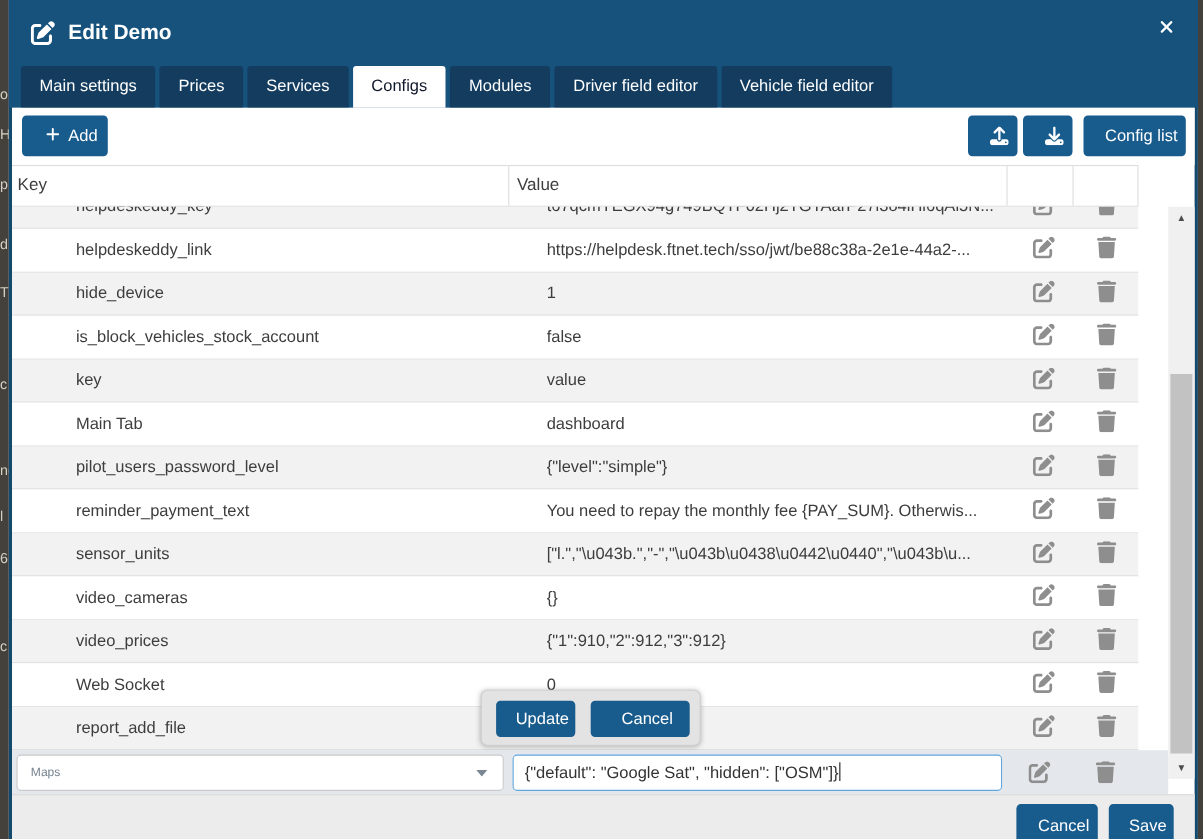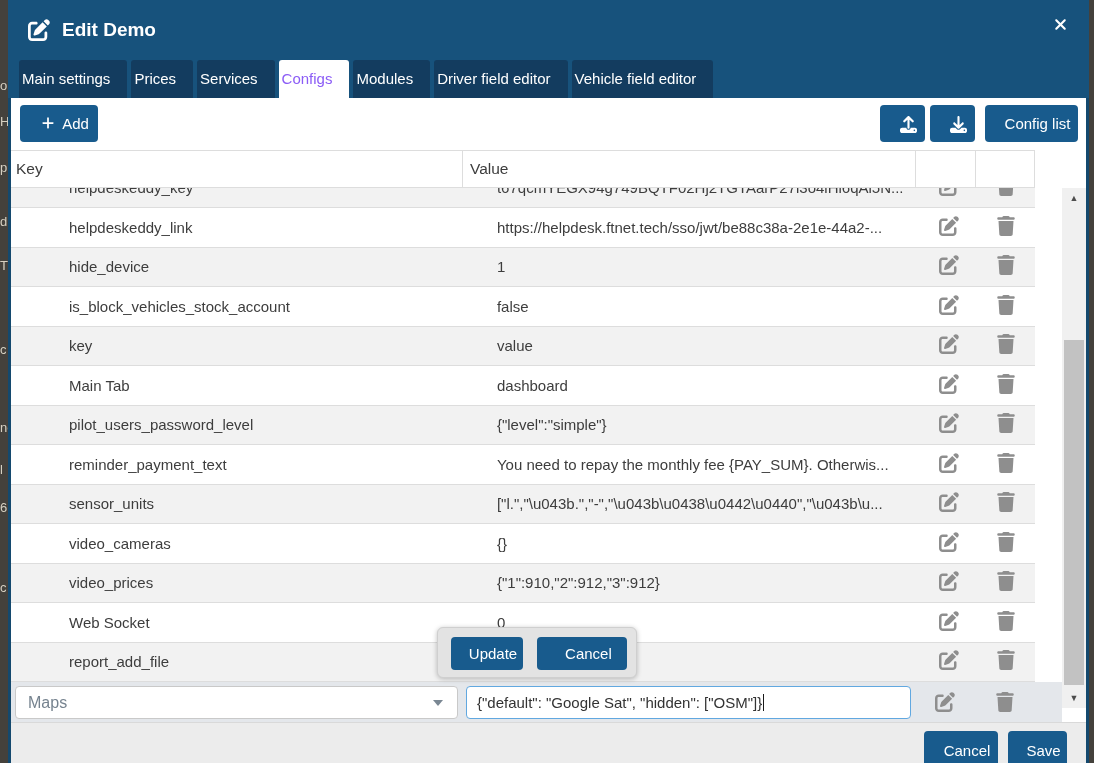--- a/index.html
+++ b/index.html
@@ -25,7 +25,7 @@
   .m-close svg { width:15px; height:17px; fill:#ffffff; }
 
   .tabbar { position:absolute; left:11px; bottom:0; display:flex; gap:4px; }
-  .tab { background:#133c5f; color:#fff; font-size:15px; padding:10px 17px 11px 3px;
+  .tab { background:#133c5f; color:#fff; font-size:15px; padding:10px 17px 11px 17px;
          border-radius:3px 3px 0 0; white-space:nowrap; cursor:pointer; }
   .tab.active { background:#ffffff; color:#8b5cf6; }
 

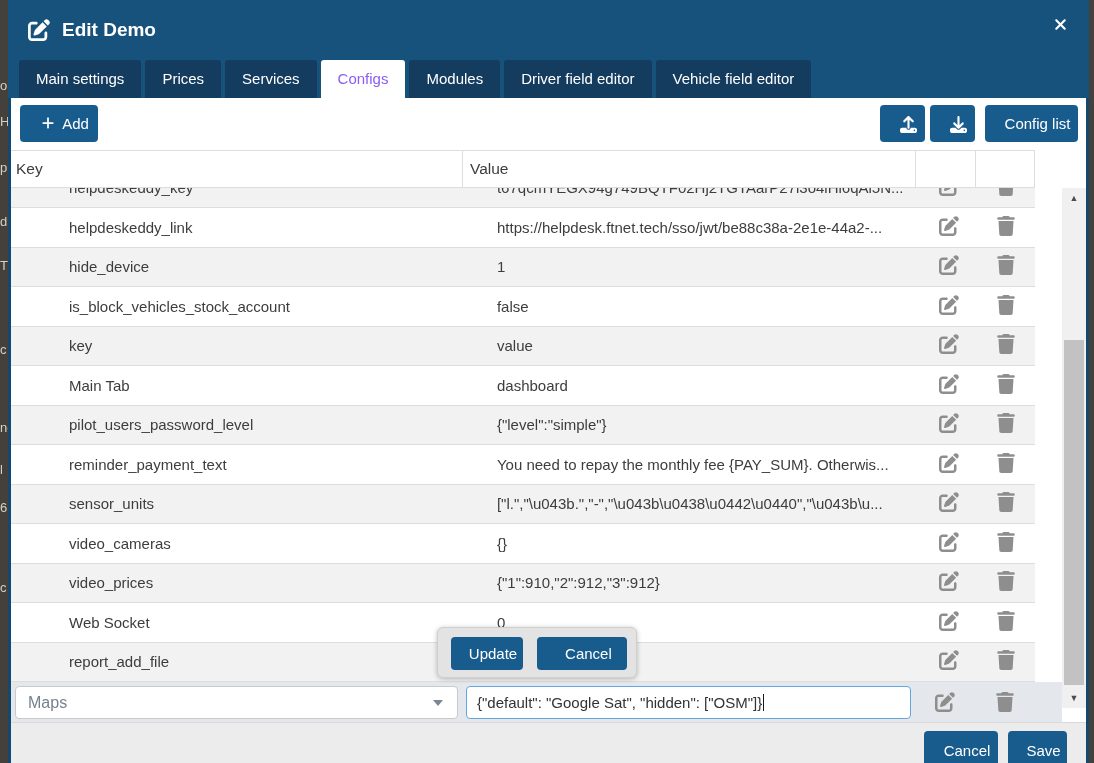--- a/index.html
+++ b/index.html
@@ -27,7 +27,7 @@
   .tabbar { position:absolute; left:11px; bottom:0; display:flex; gap:4px; }
   .tab { background:#133c5f; color:#fff; font-size:15px; padding:10px 17px 11px 17px;
          border-radius:3px 3px 0 0; white-space:nowrap; cursor:pointer; }
-  .tab.active { background:#ffffff; color:#8b5cf6; }
+  .tab.active { background:#ffffff; color:#0f172a; }
 
   
   .toolbar { position:absolute; left:0; top:98px; width:1075px; height:52px; background:#fff; }

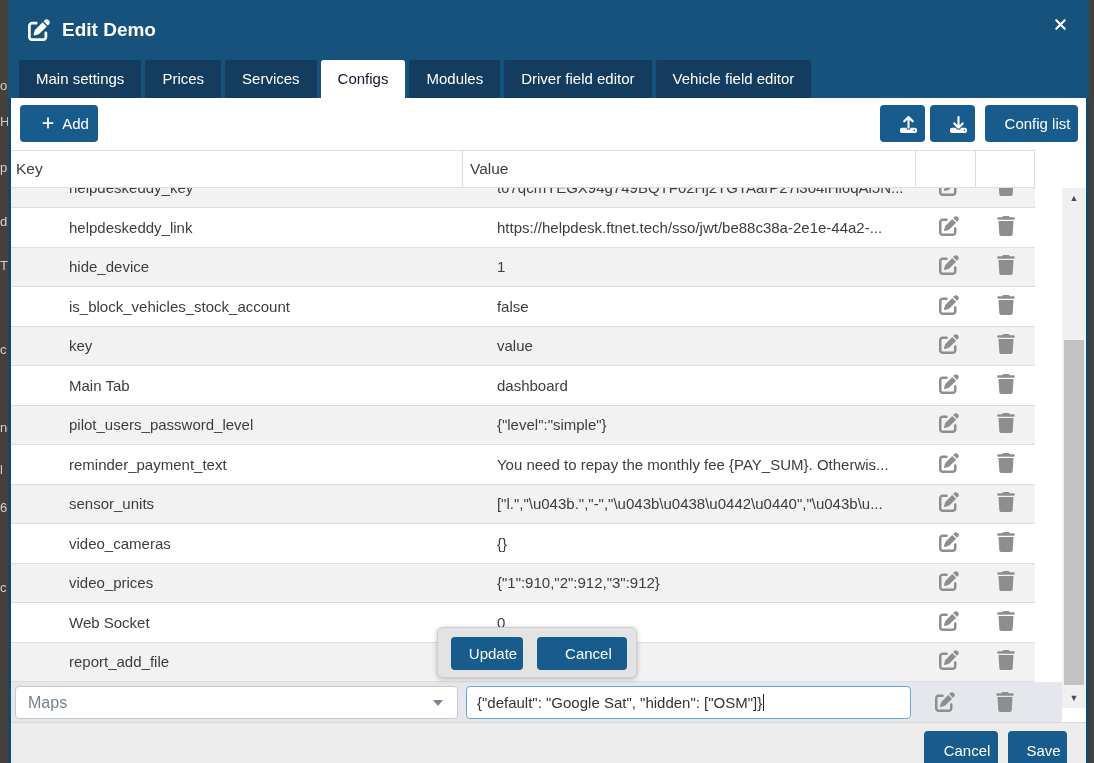--- a/index.html
+++ b/index.html
@@ -72,7 +72,7 @@
   
   .editrow { position:absolute; left:0; top:682px; width:1051px; height:40px; background:#e4e7eb; }
   .select { position:absolute; left:4px; top:4px; width:443px; height:33px; background:#fff;
-            border:1px solid #c9c9c9; border-radius:4px; color:#76838f; font-size:16px;
+            border:1px solid #c9c9c9; border-radius:4px; color:#76838f; font-size:11px;
             line-height:31px; padding-left:12px; cursor:pointer; }
   .caret { position:absolute; right:14px; top:13px; width:0; height:0;
            border-left:5px solid transparent; border-right:5px solid transparent;

